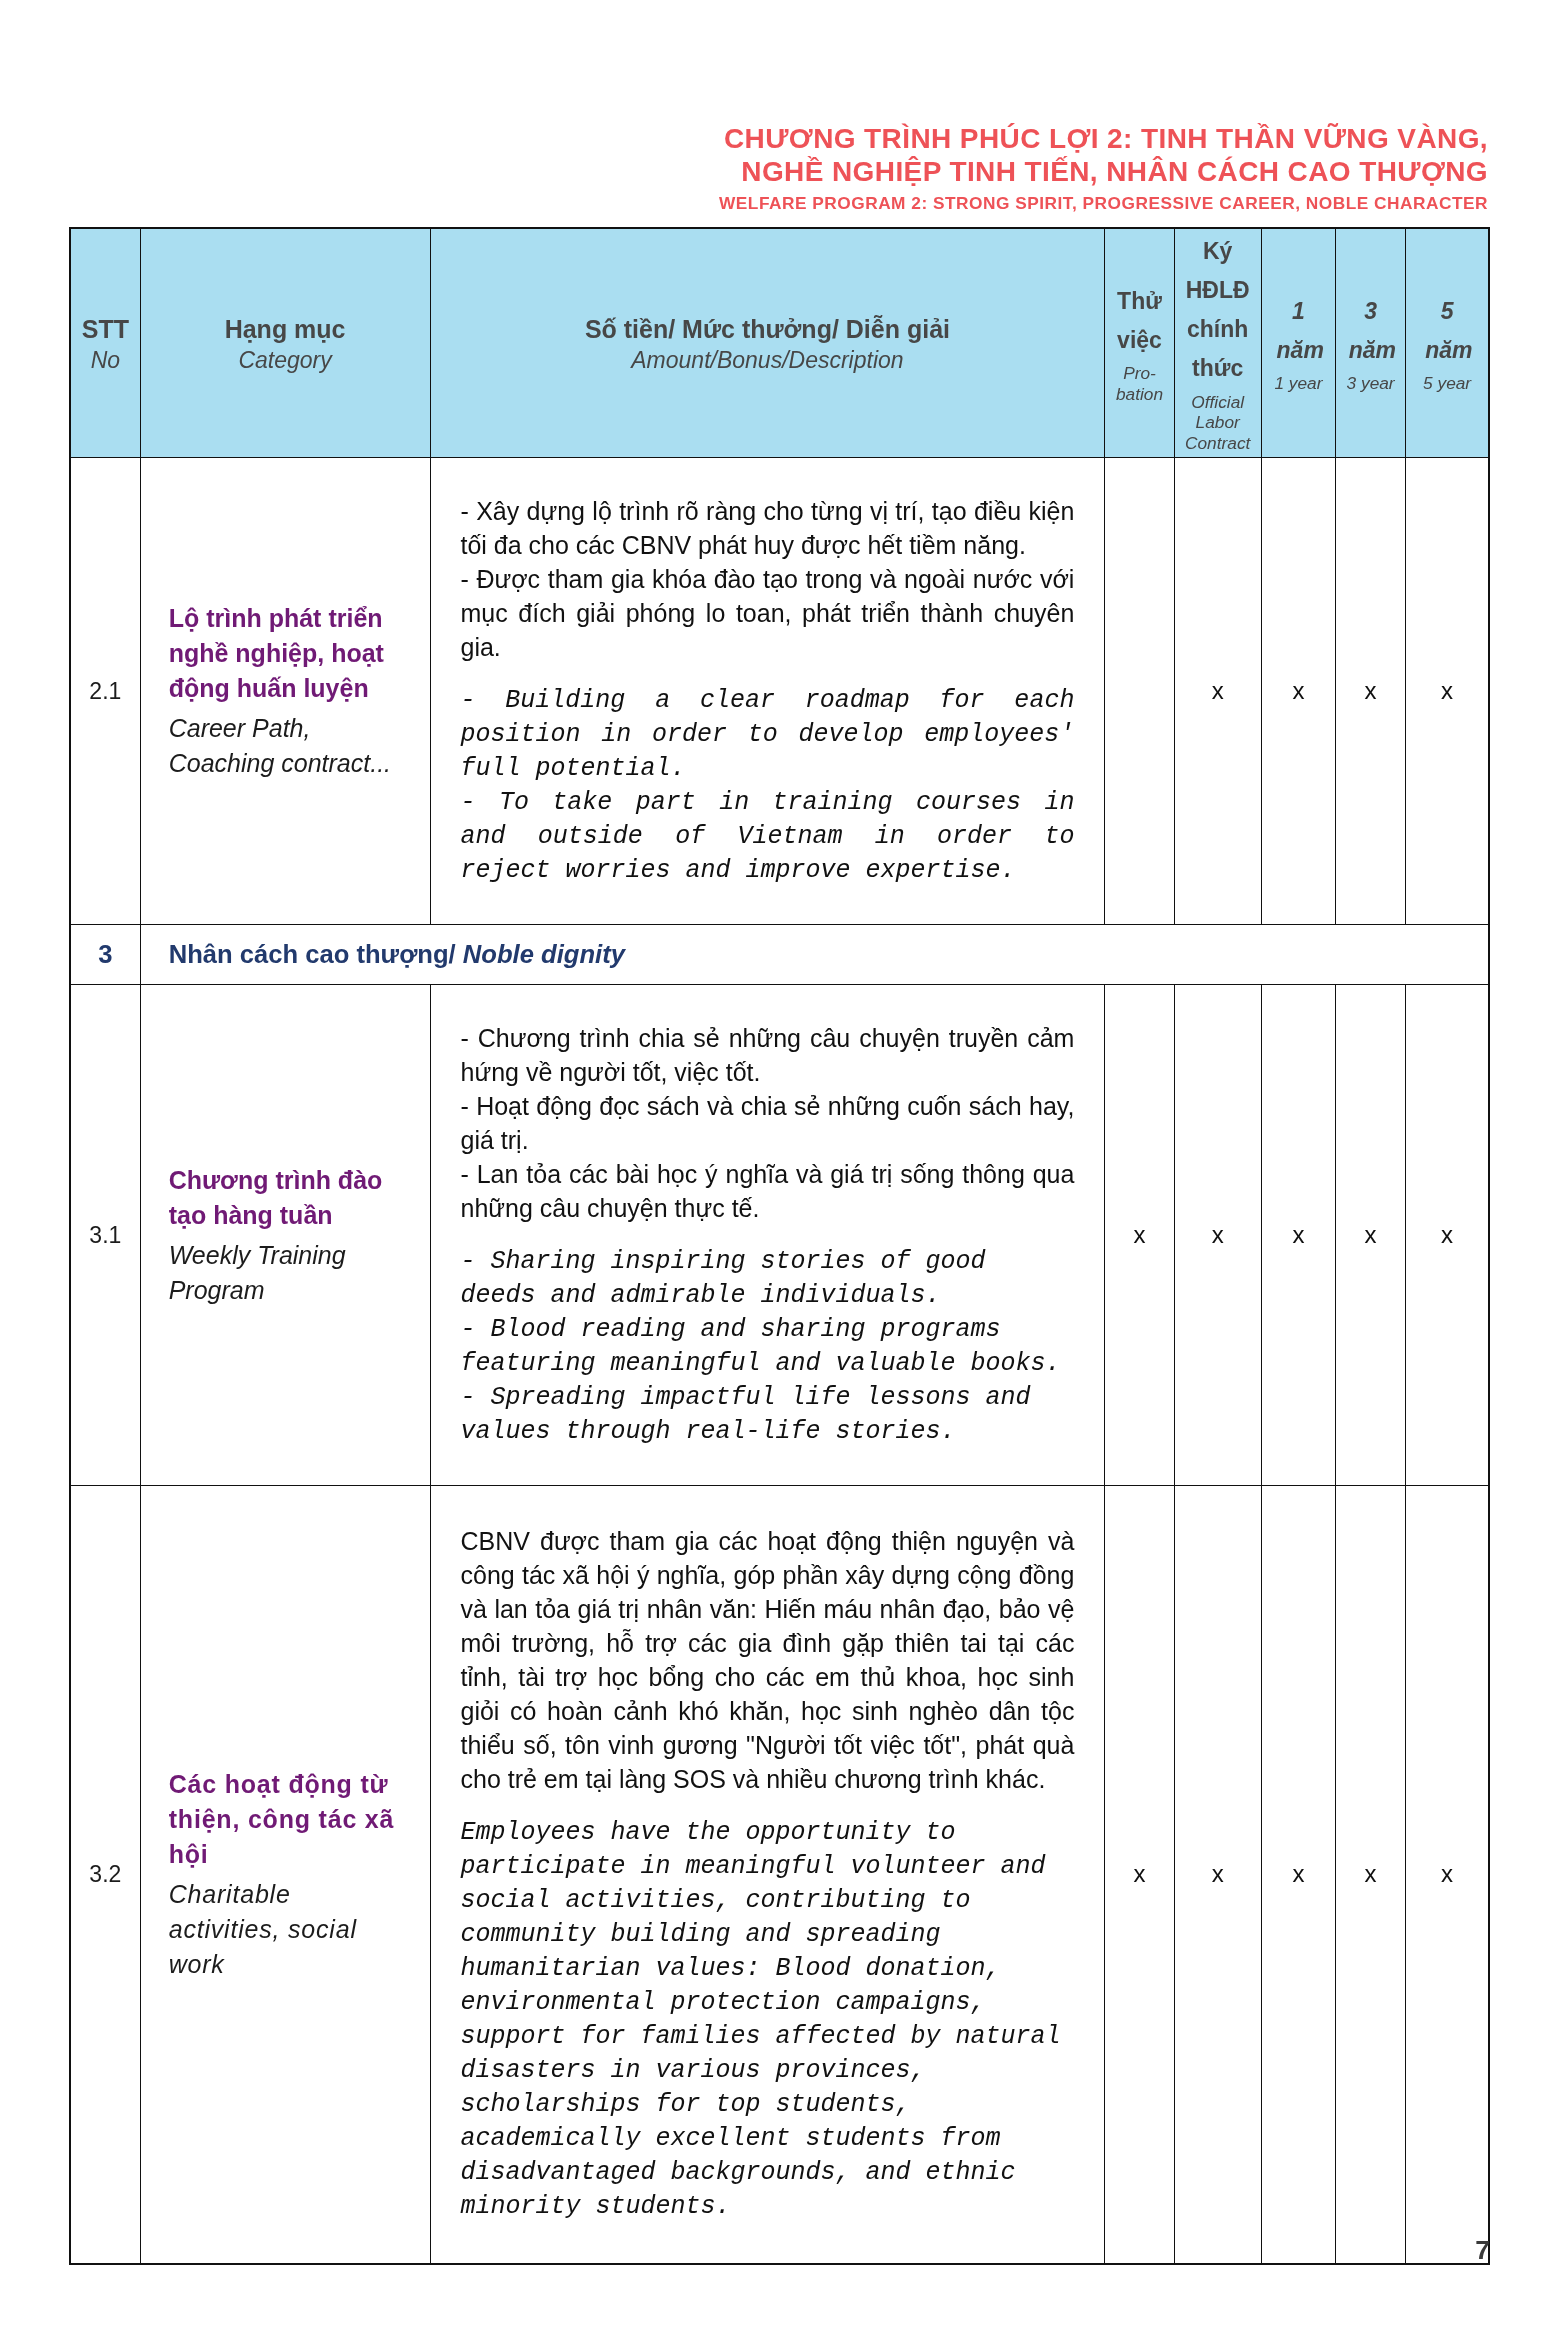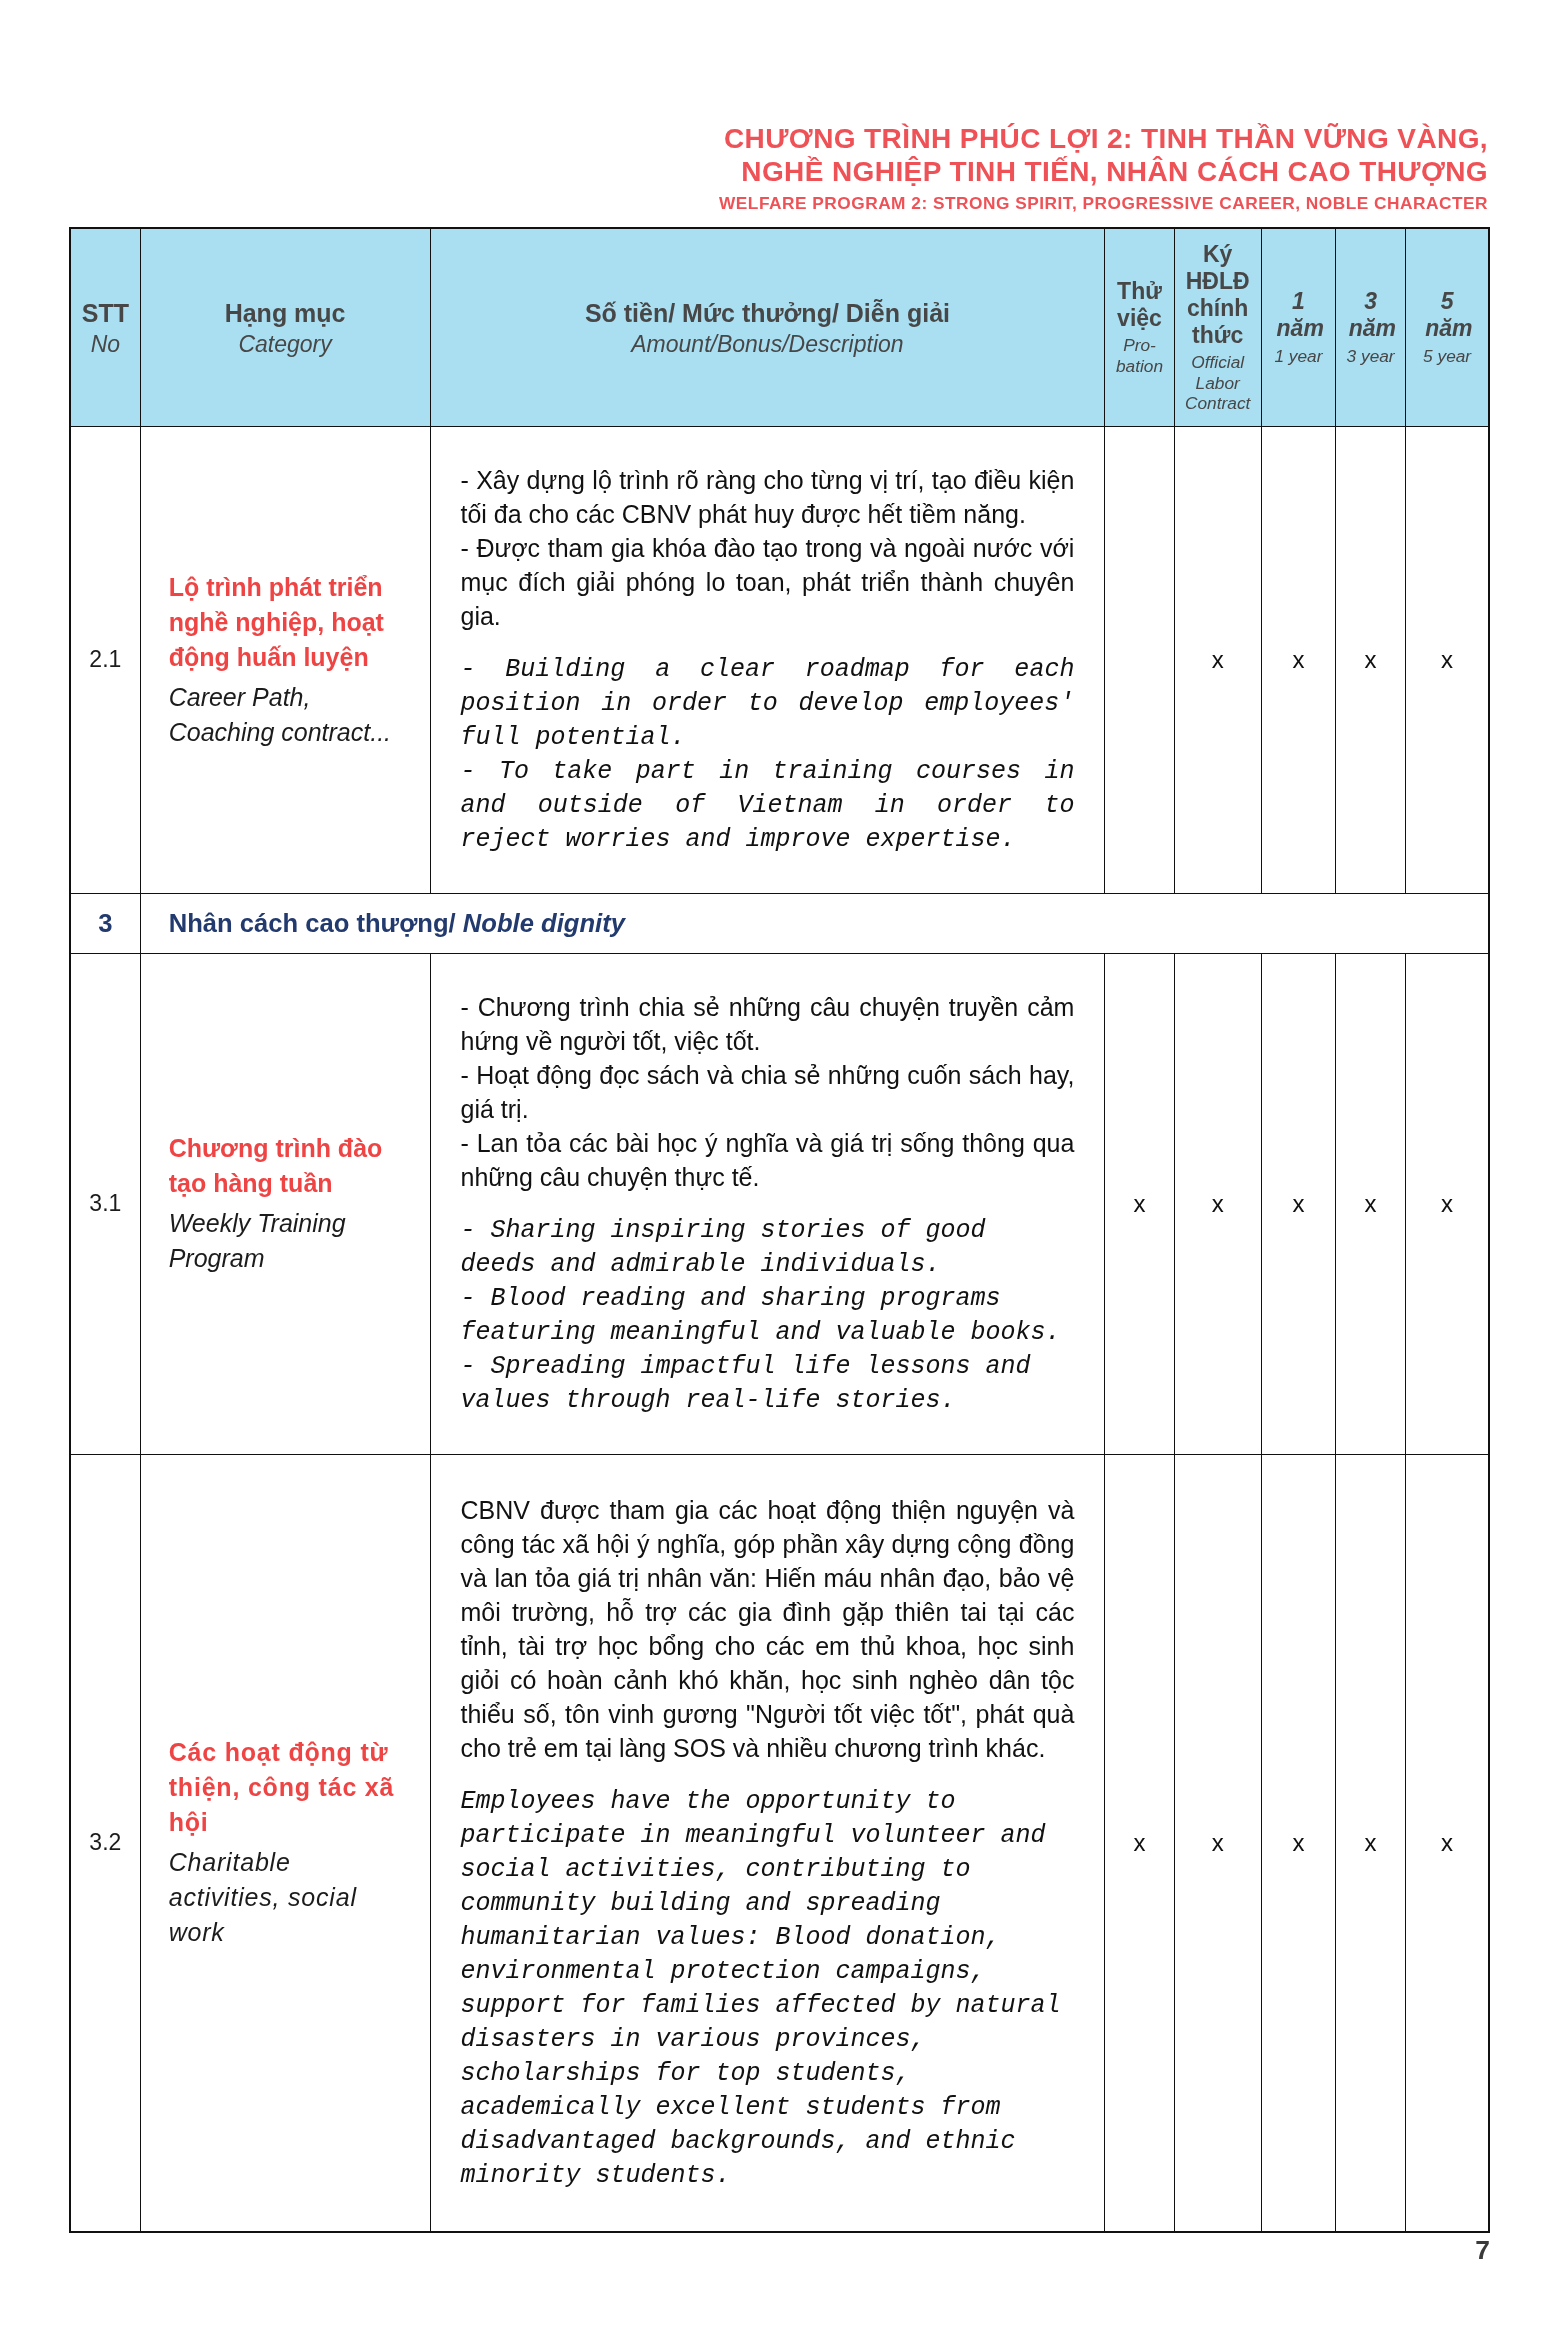--- a/index.html
+++ b/index.html
@@ -58,7 +58,7 @@
   }
   .h-vi{font-size:25px;font-weight:bold;line-height:30px;}
   .h-en{font-size:23px;font-style:italic;line-height:23px;margin-top:5px;}
-  th.narrow .h-vi{font-size:23px;line-height:27px;}
+  th.narrow .h-vi{font-size:23px;line-height:39px;}
   th.narrow .h-en{font-size:17.3px;line-height:20.7px;margin-top:3.3px;}
   th.year .h-vi{max-width:1.9em;margin:0 auto;font-style:italic;}
 

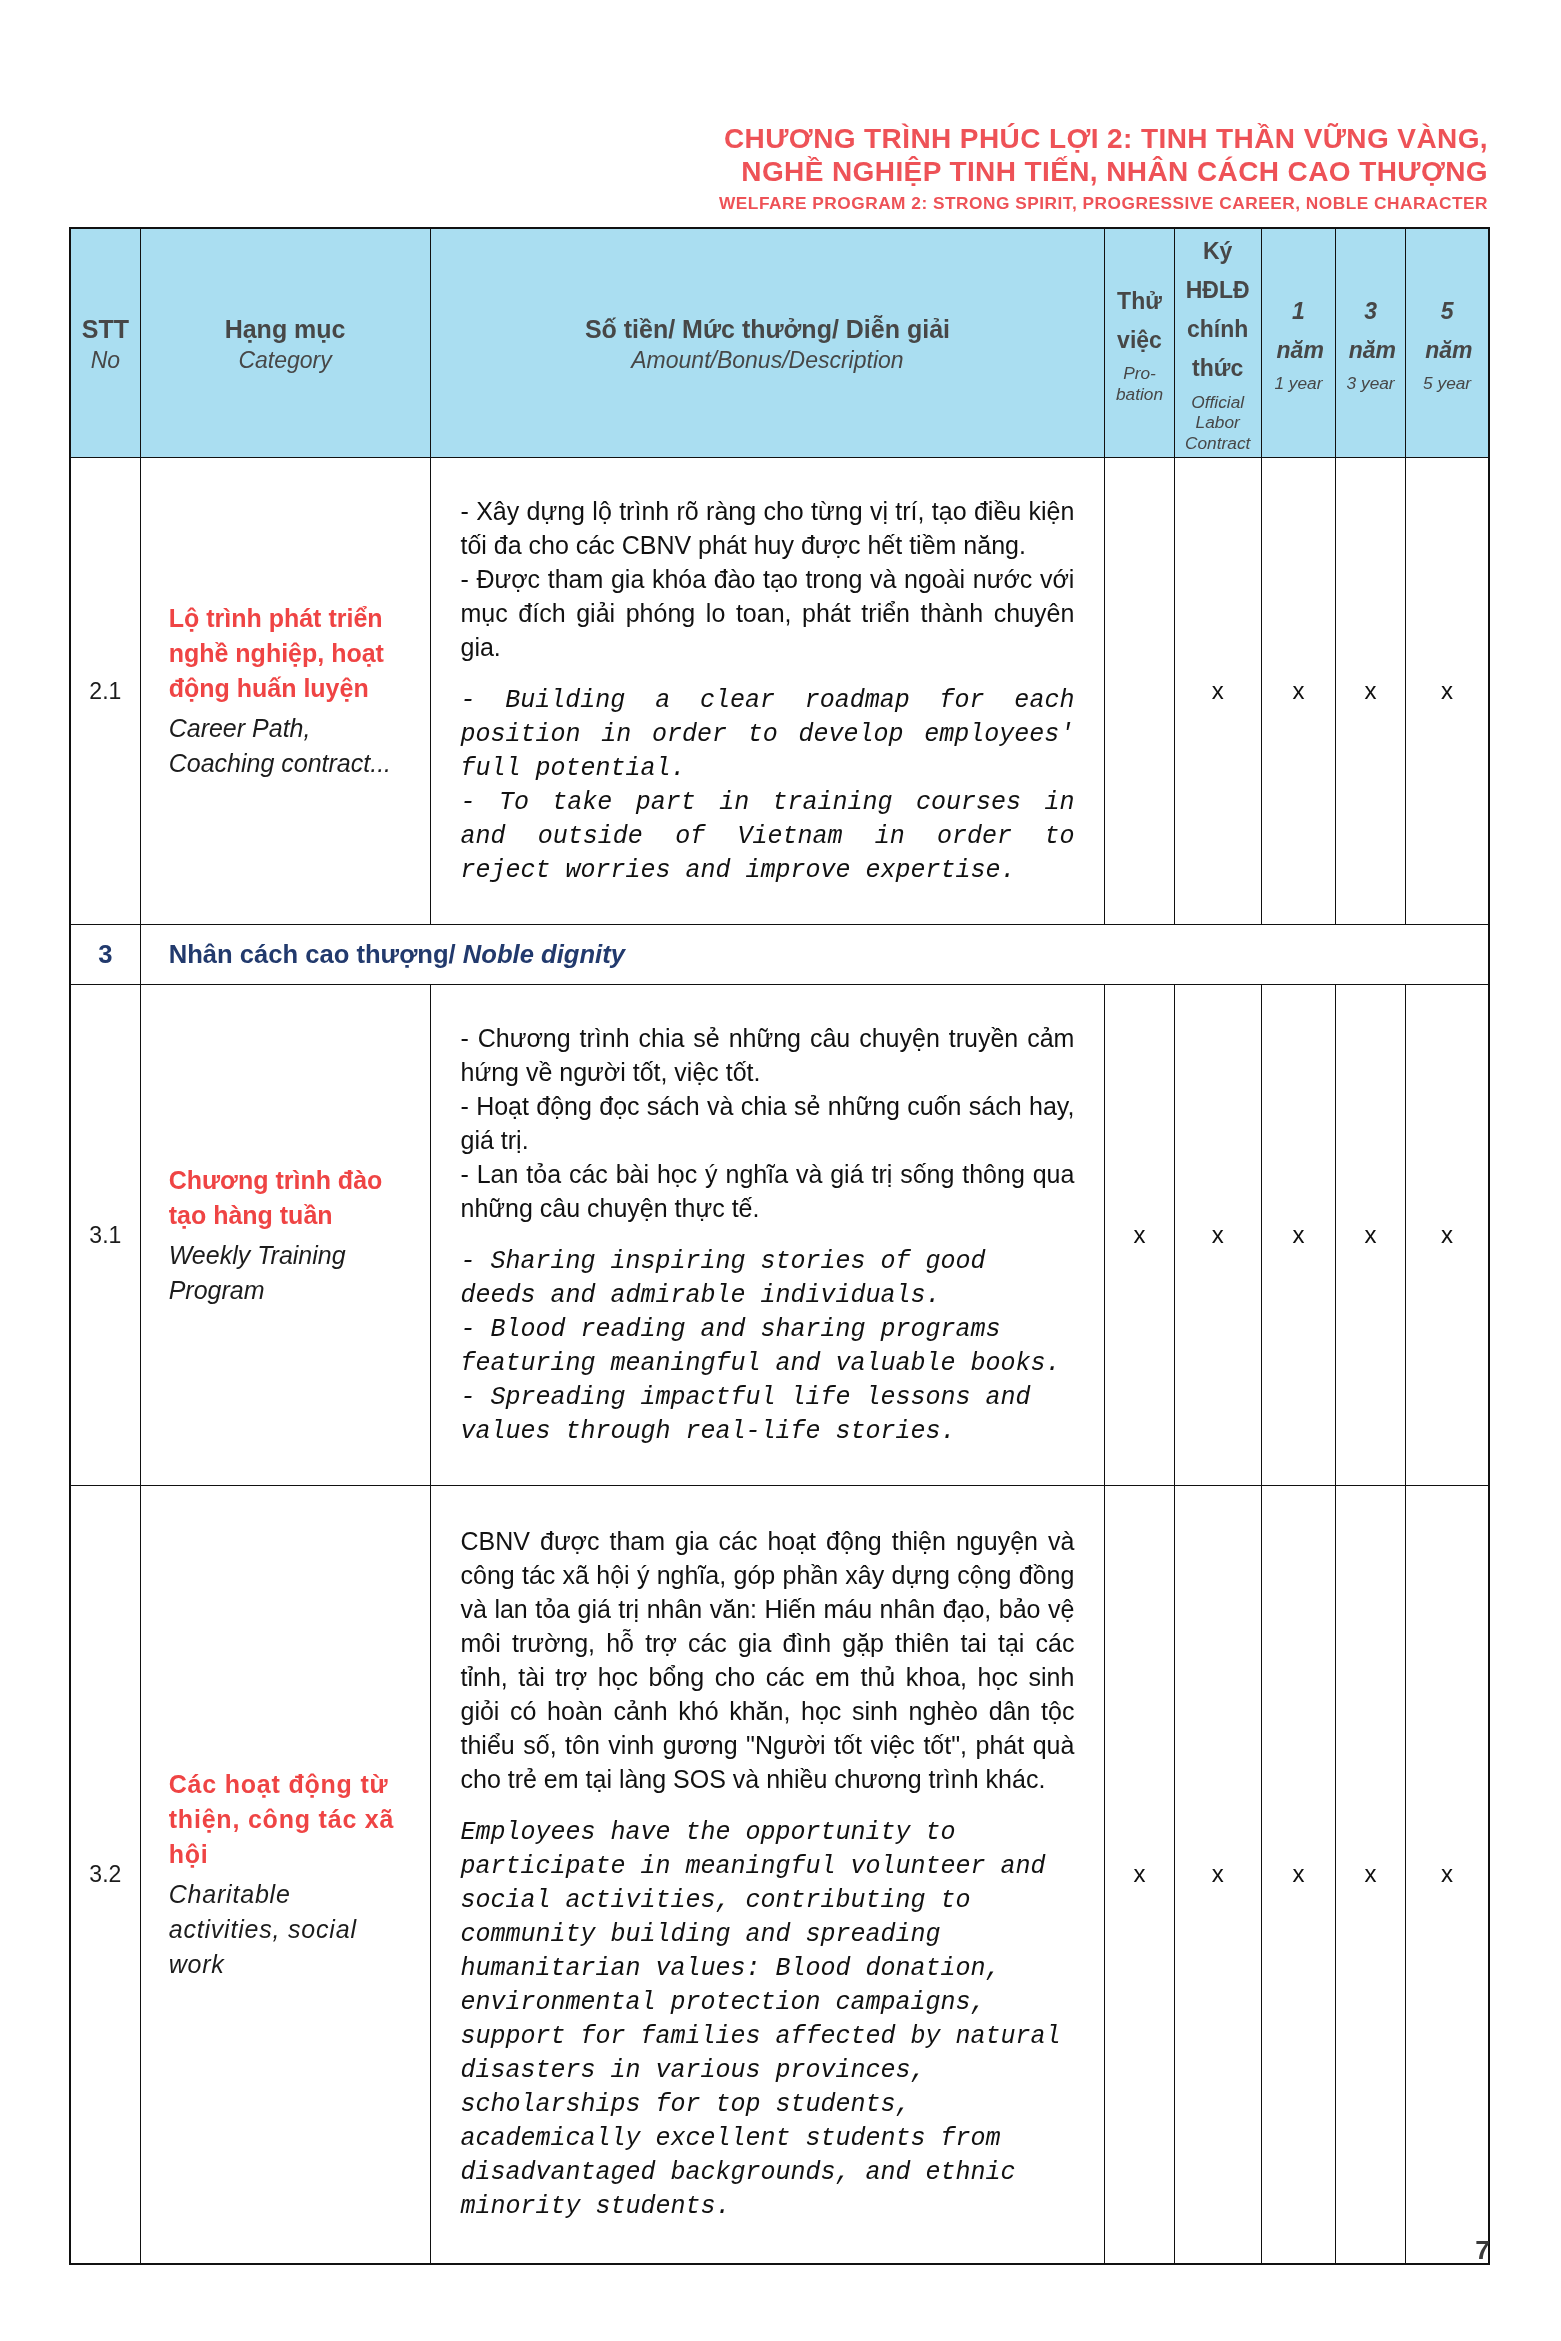--- a/index.html
+++ b/index.html
@@ -70,7 +70,7 @@
     padding:0 8px;
   }
   .c-cat{padding:16.5px 28px;}
-  .cat-vi{font-size:25px;font-weight:bold;line-height:35px;color:#ef4444;}
+  .cat-vi{font-size:25px;font-weight:bold;line-height:35px;color:#701a75;}
   .cat-en{font-size:25px;font-style:italic;line-height:35px;margin-top:5px;color:#1c1c1c;}
   .cat-wide{letter-spacing:0.8px;}
 

